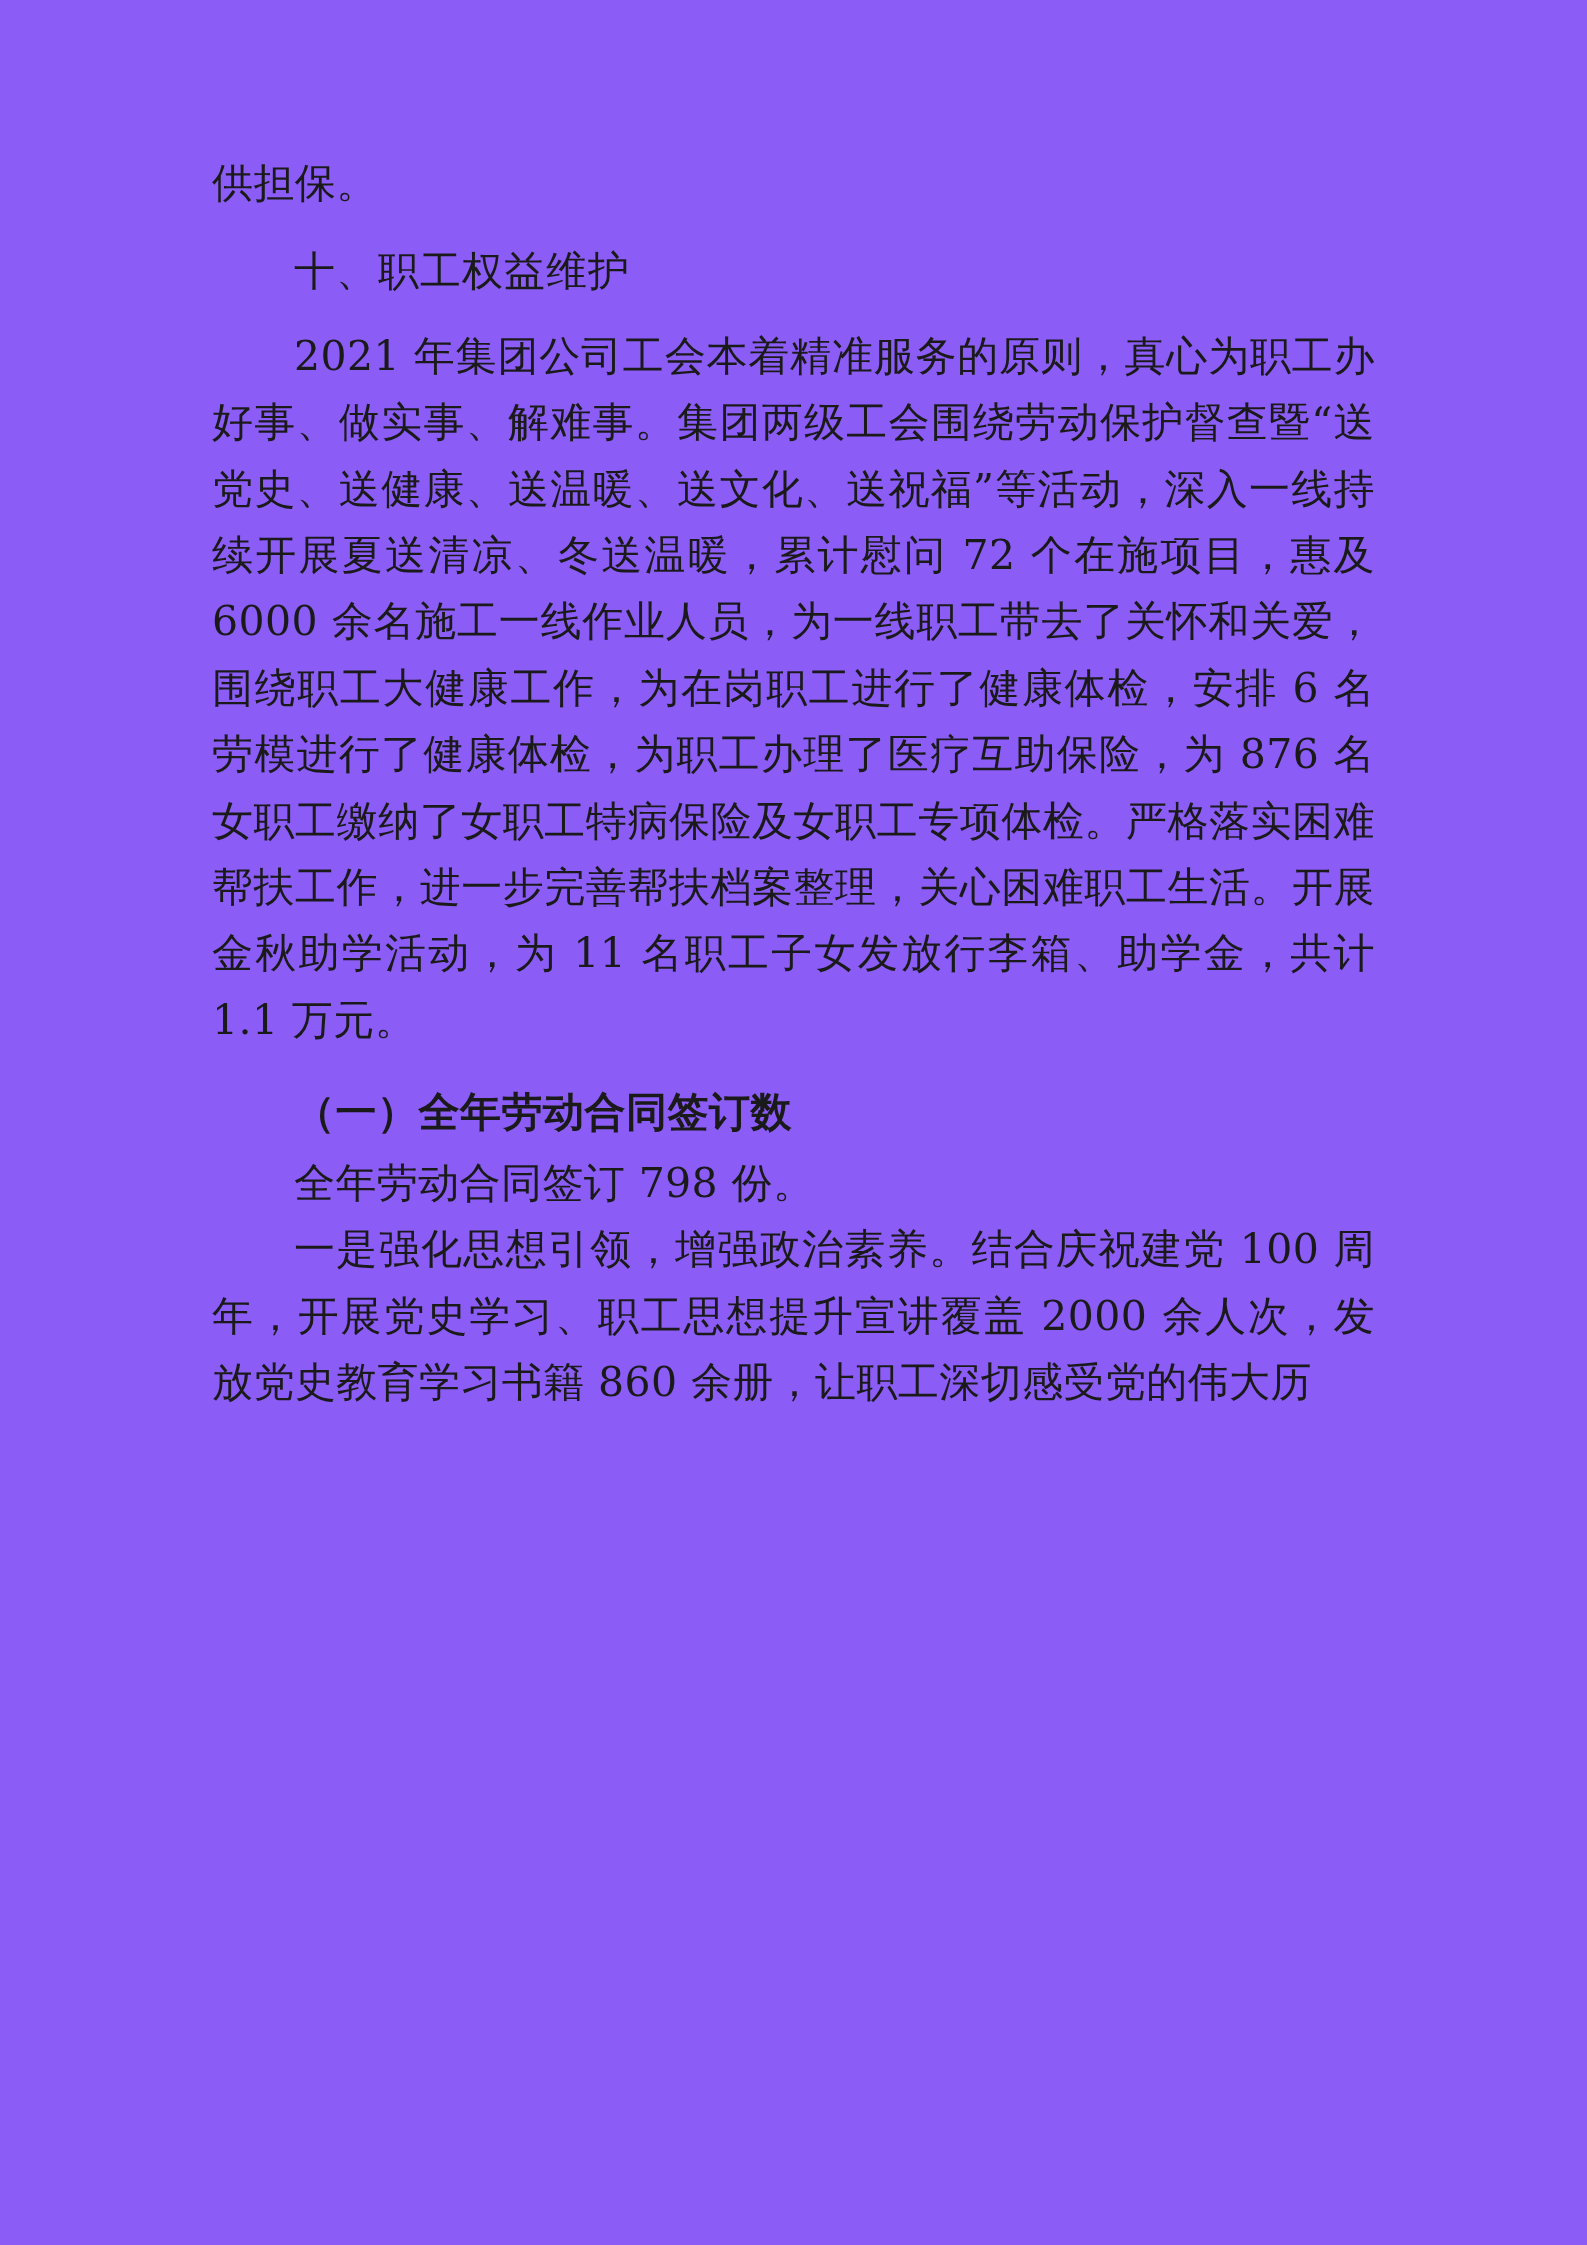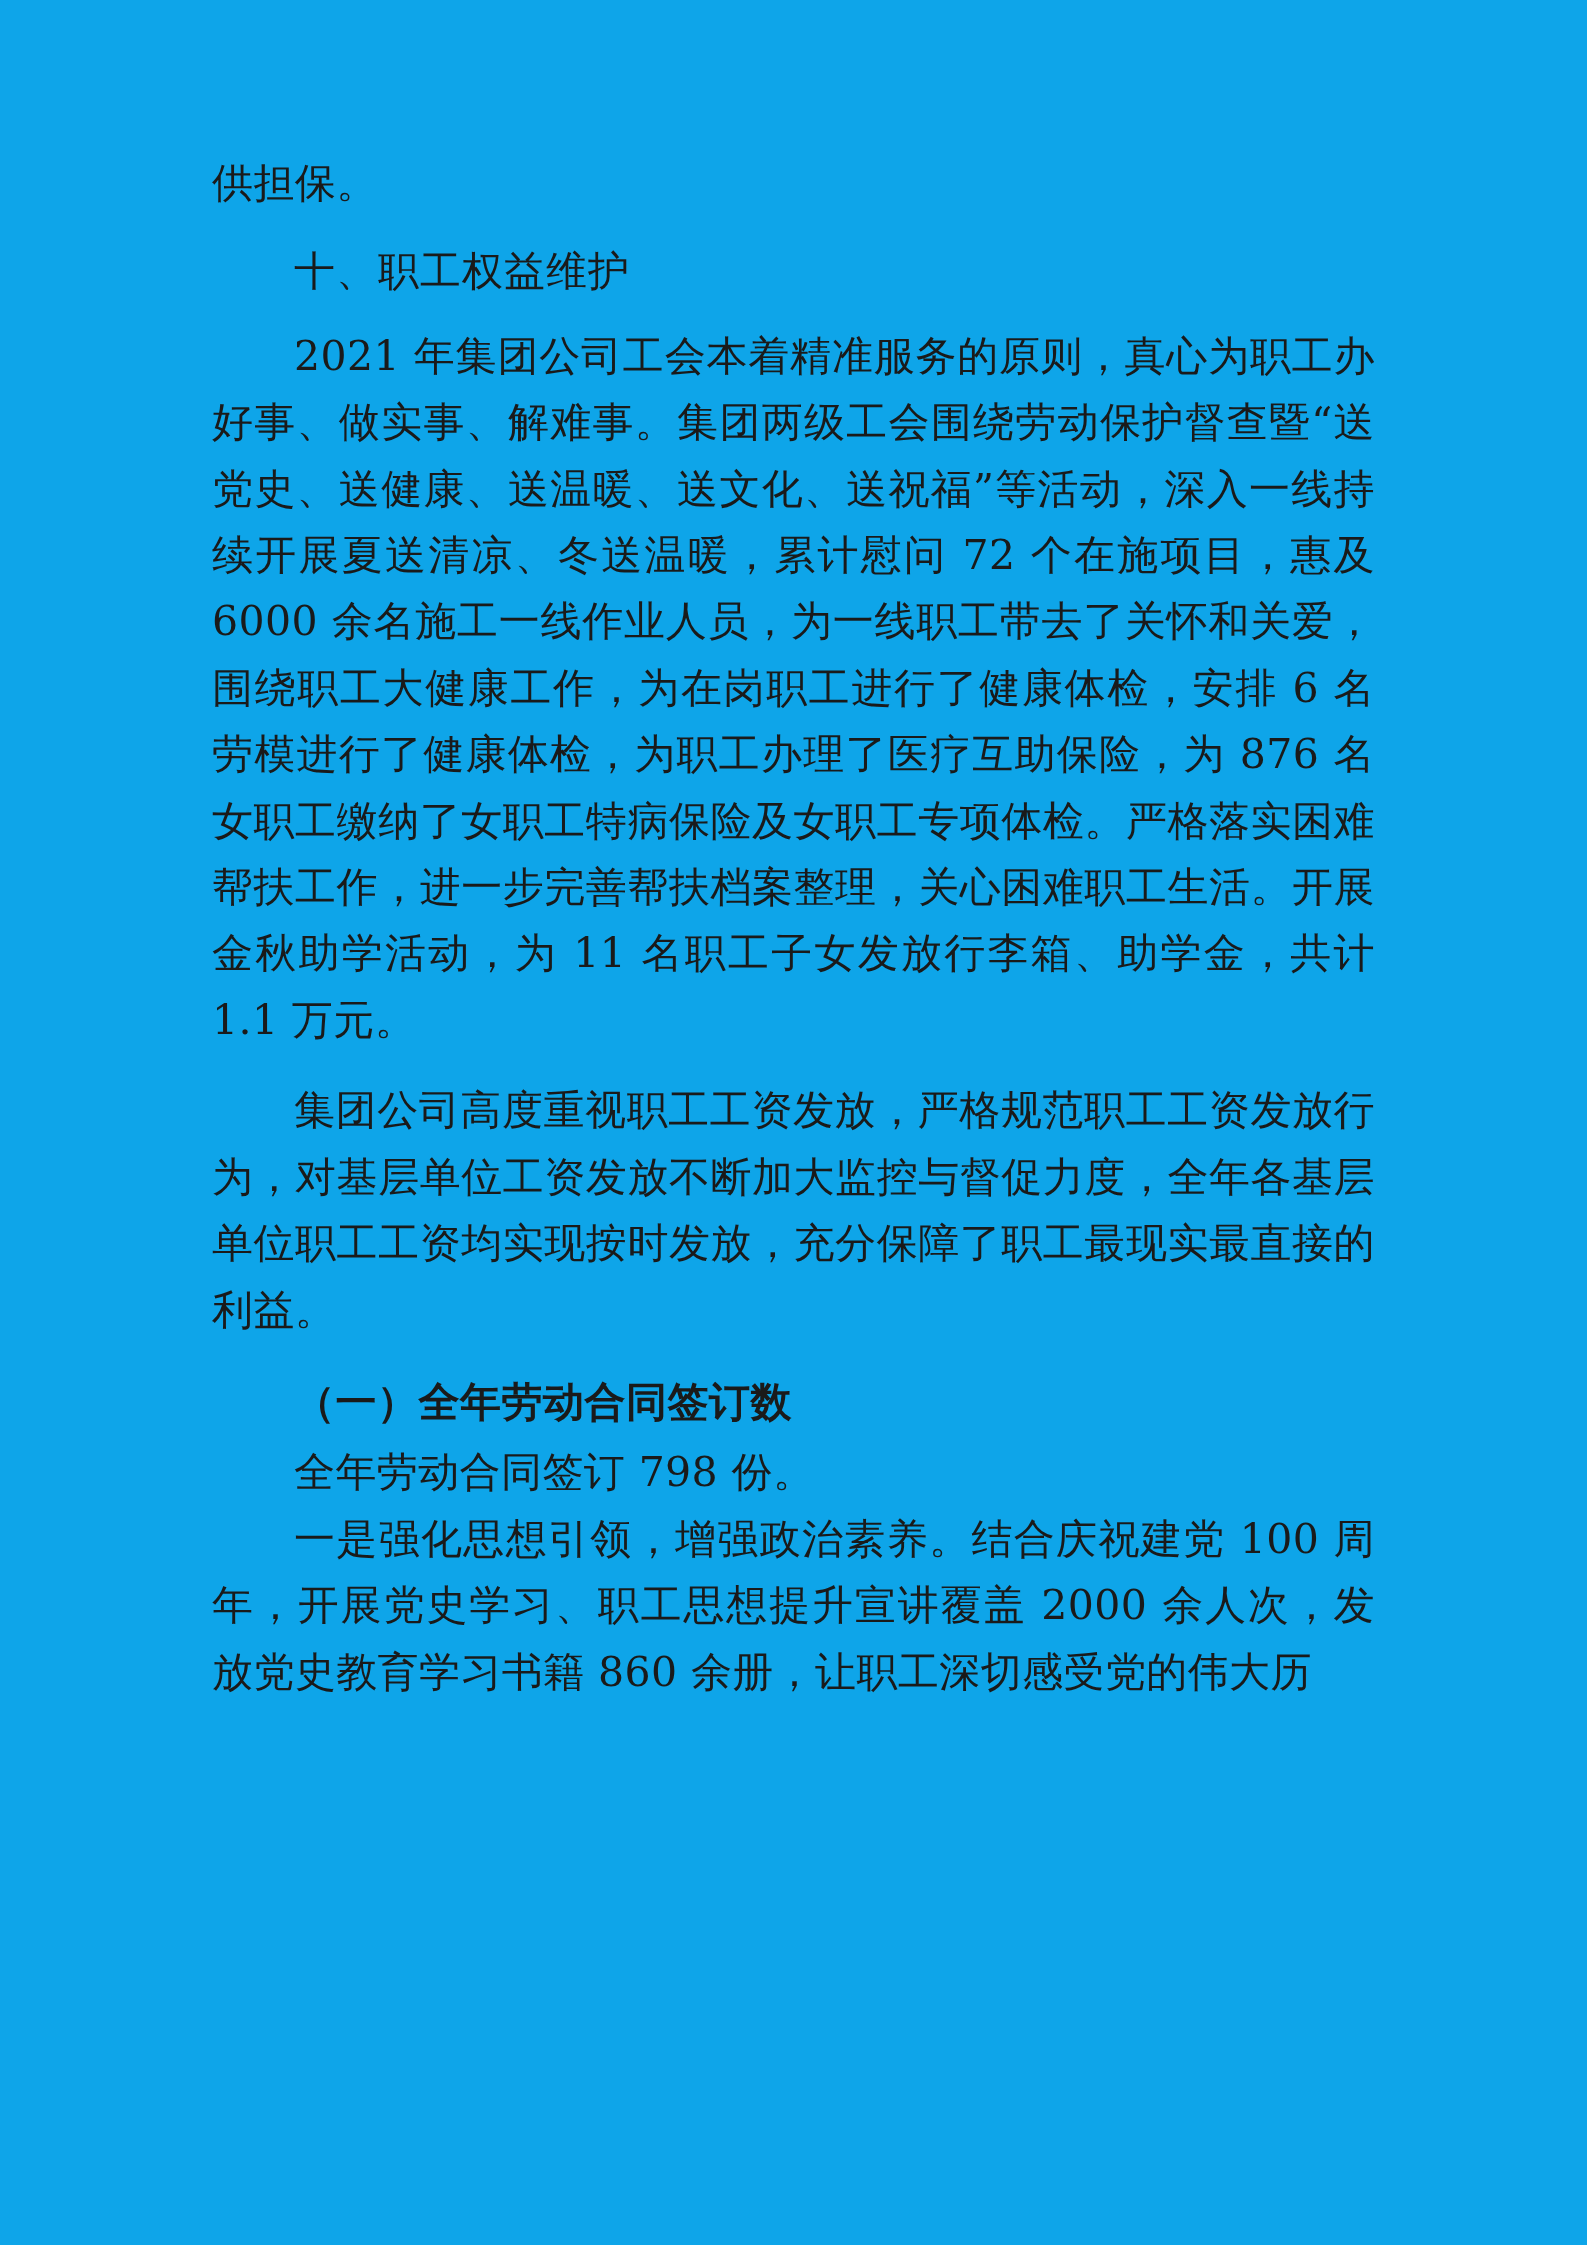--- a/index.html
+++ b/index.html
@@ -20,7 +20,7 @@
     width: 1587px;
     height: 2245px;
     padding: 150px 212px 100px 212px;
-    background: #0ea5e9;
+    background: #8b5cf6;
   }
   .doc-body {
     font-size: 41px;

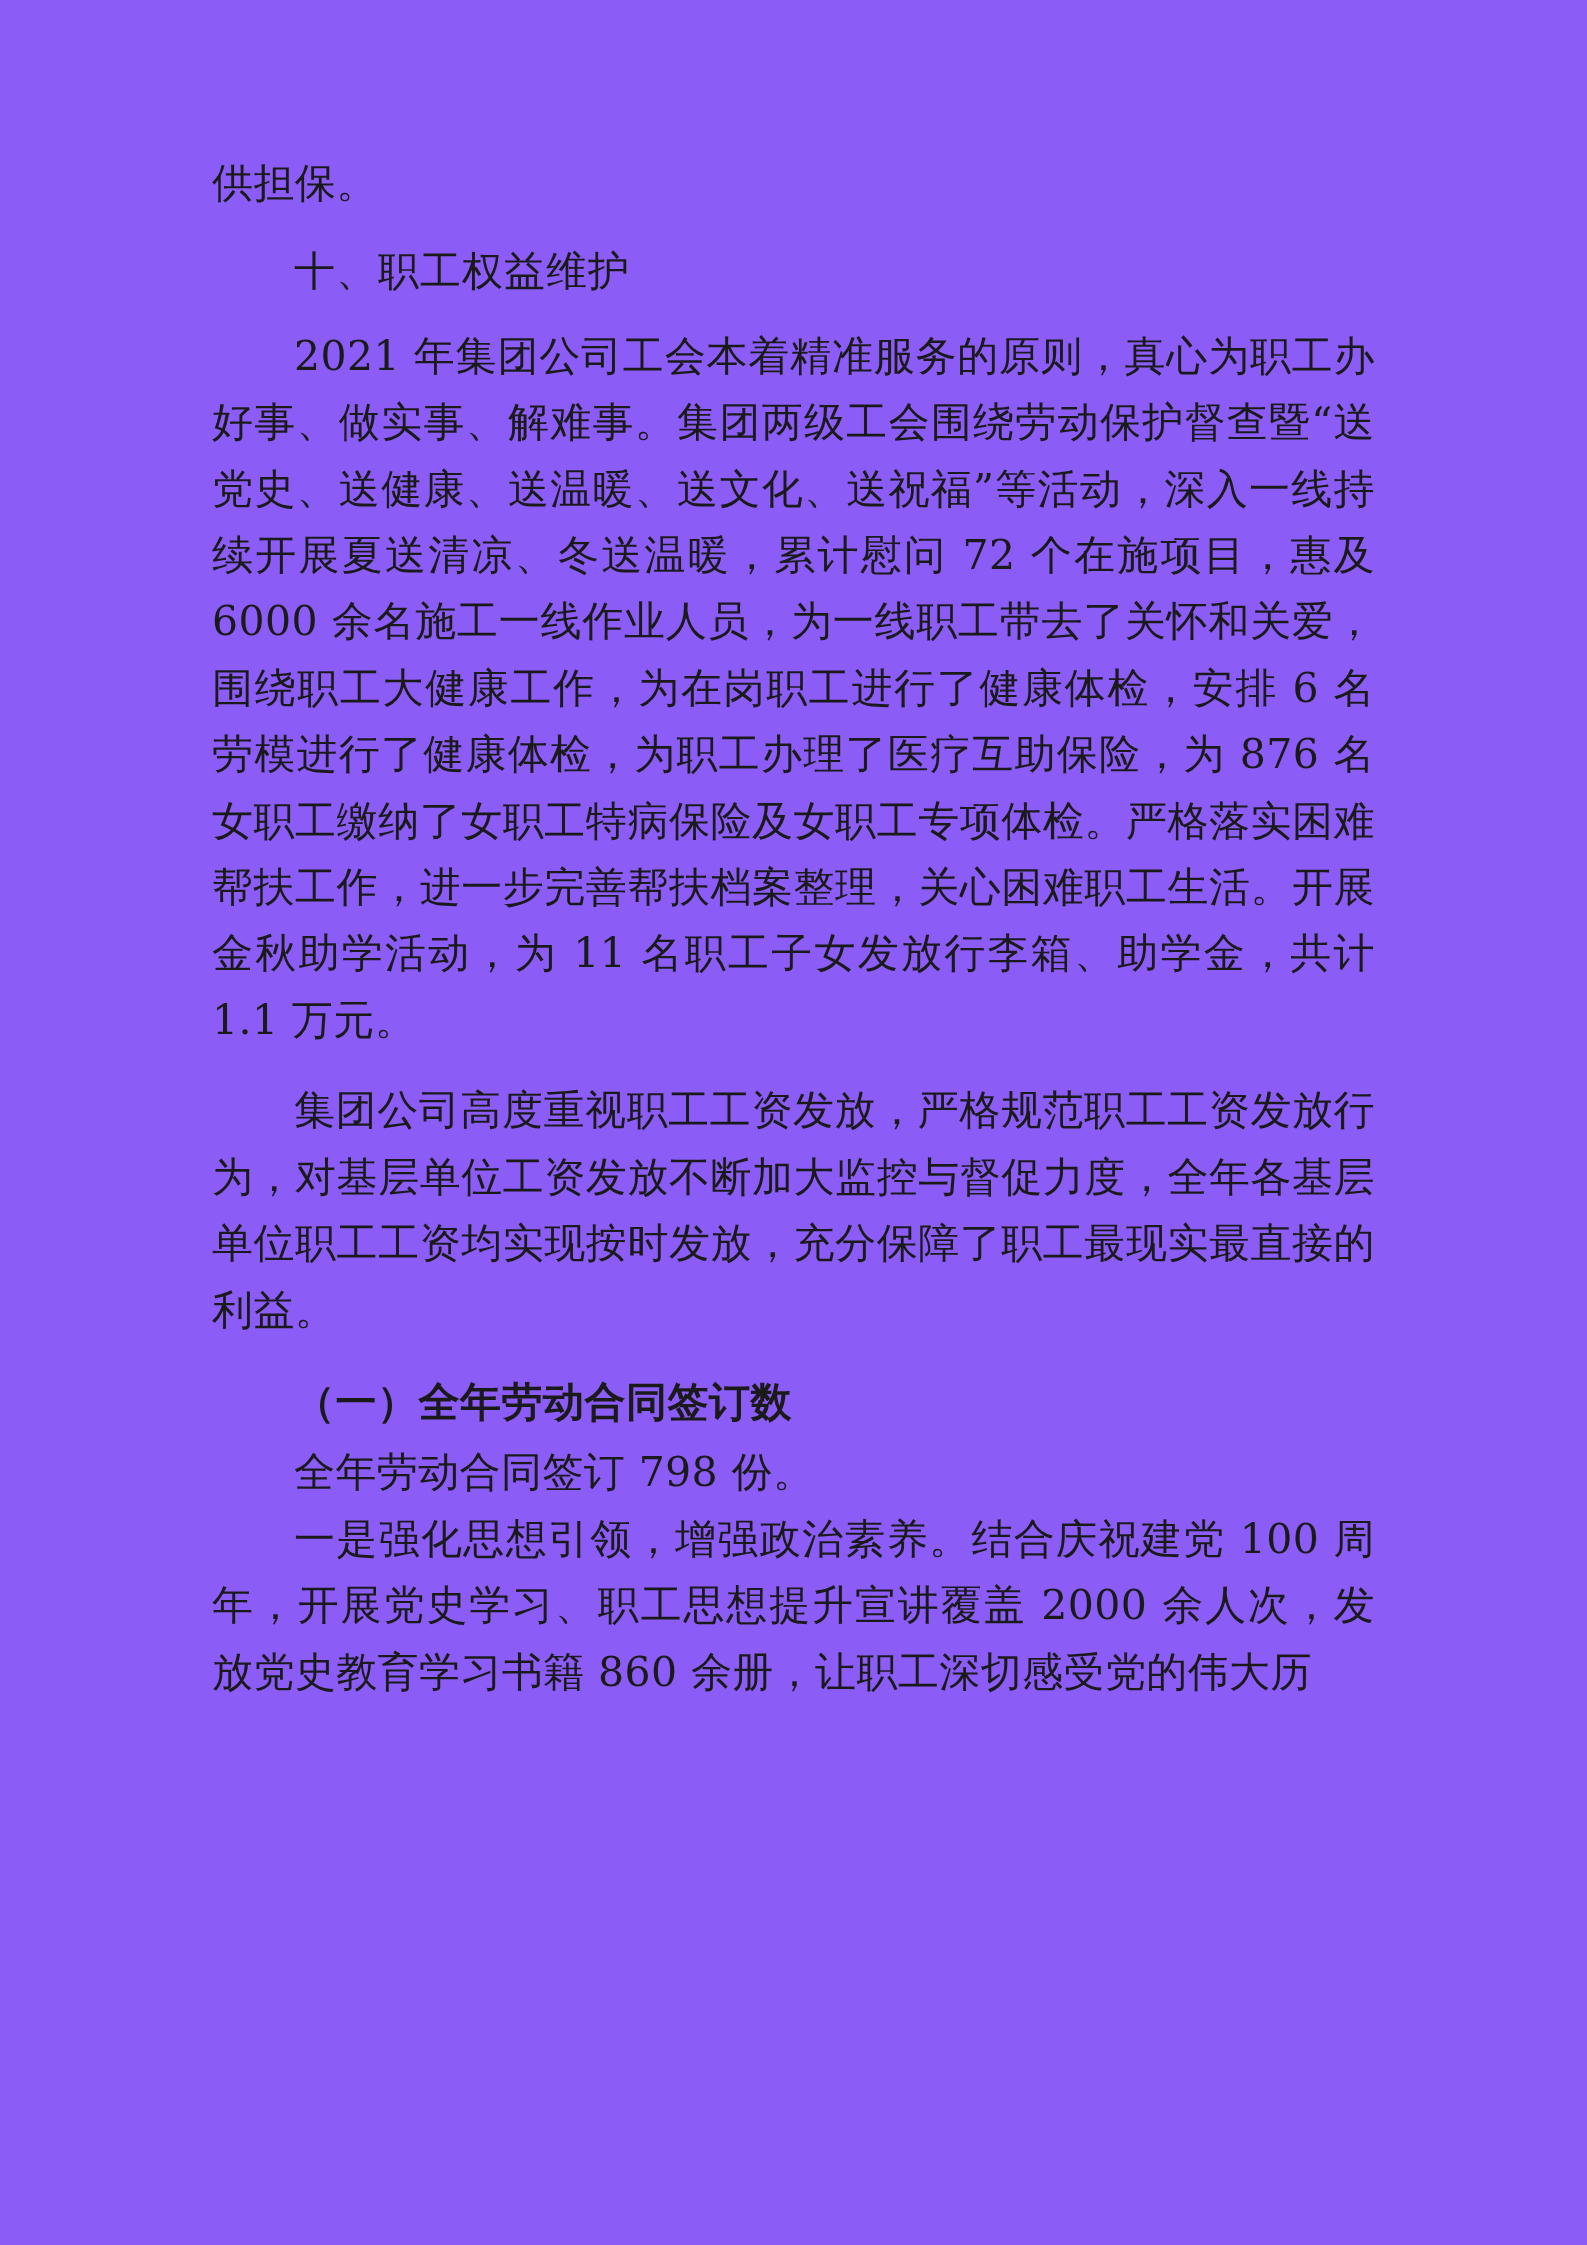--- a/index.html
+++ b/index.html
@@ -72,7 +72,6 @@
 
     <p class="para">2021 年集团公司工会本着精准服务的原则，真心为职工办好事、做实事、解难事。集团两级工会围绕劳动保护督查暨“送党史、送健康、送温暖、送文化、送祝福”等活动，深入一线持续开展夏送清凉、冬送温暖，累计慰问 72 个在施项目，惠及 6000 余名施工一线作业人员，为一线职工带去了关怀和关爱，围绕职工大健康工作，为在岗职工进行了健康体检，安排 6 名劳模进行了健康体检，为职工办理了医疗互助保险，为 876 名女职工缴纳了女职工特病保险及女职工专项体检。严格落实困难帮扶工作，进一步完善帮扶档案整理，关心困难职工生活。开展金秋助学活动，为 11 名职工子女发放行李箱、助学金，共计 1.1 万元。</p>
 
-    <p class="para gap-small">集团公司高度重视职工工资发放，严格规范职工工资发放行为，对基层单位工资发放不断加大监控与督促力度，全年各基层单位职工工资均实现按时发放，充分保障了职工最现实最直接的利益。</p>
 
     <p class="subheading">（一）全年劳动合同签订数</p>
 

